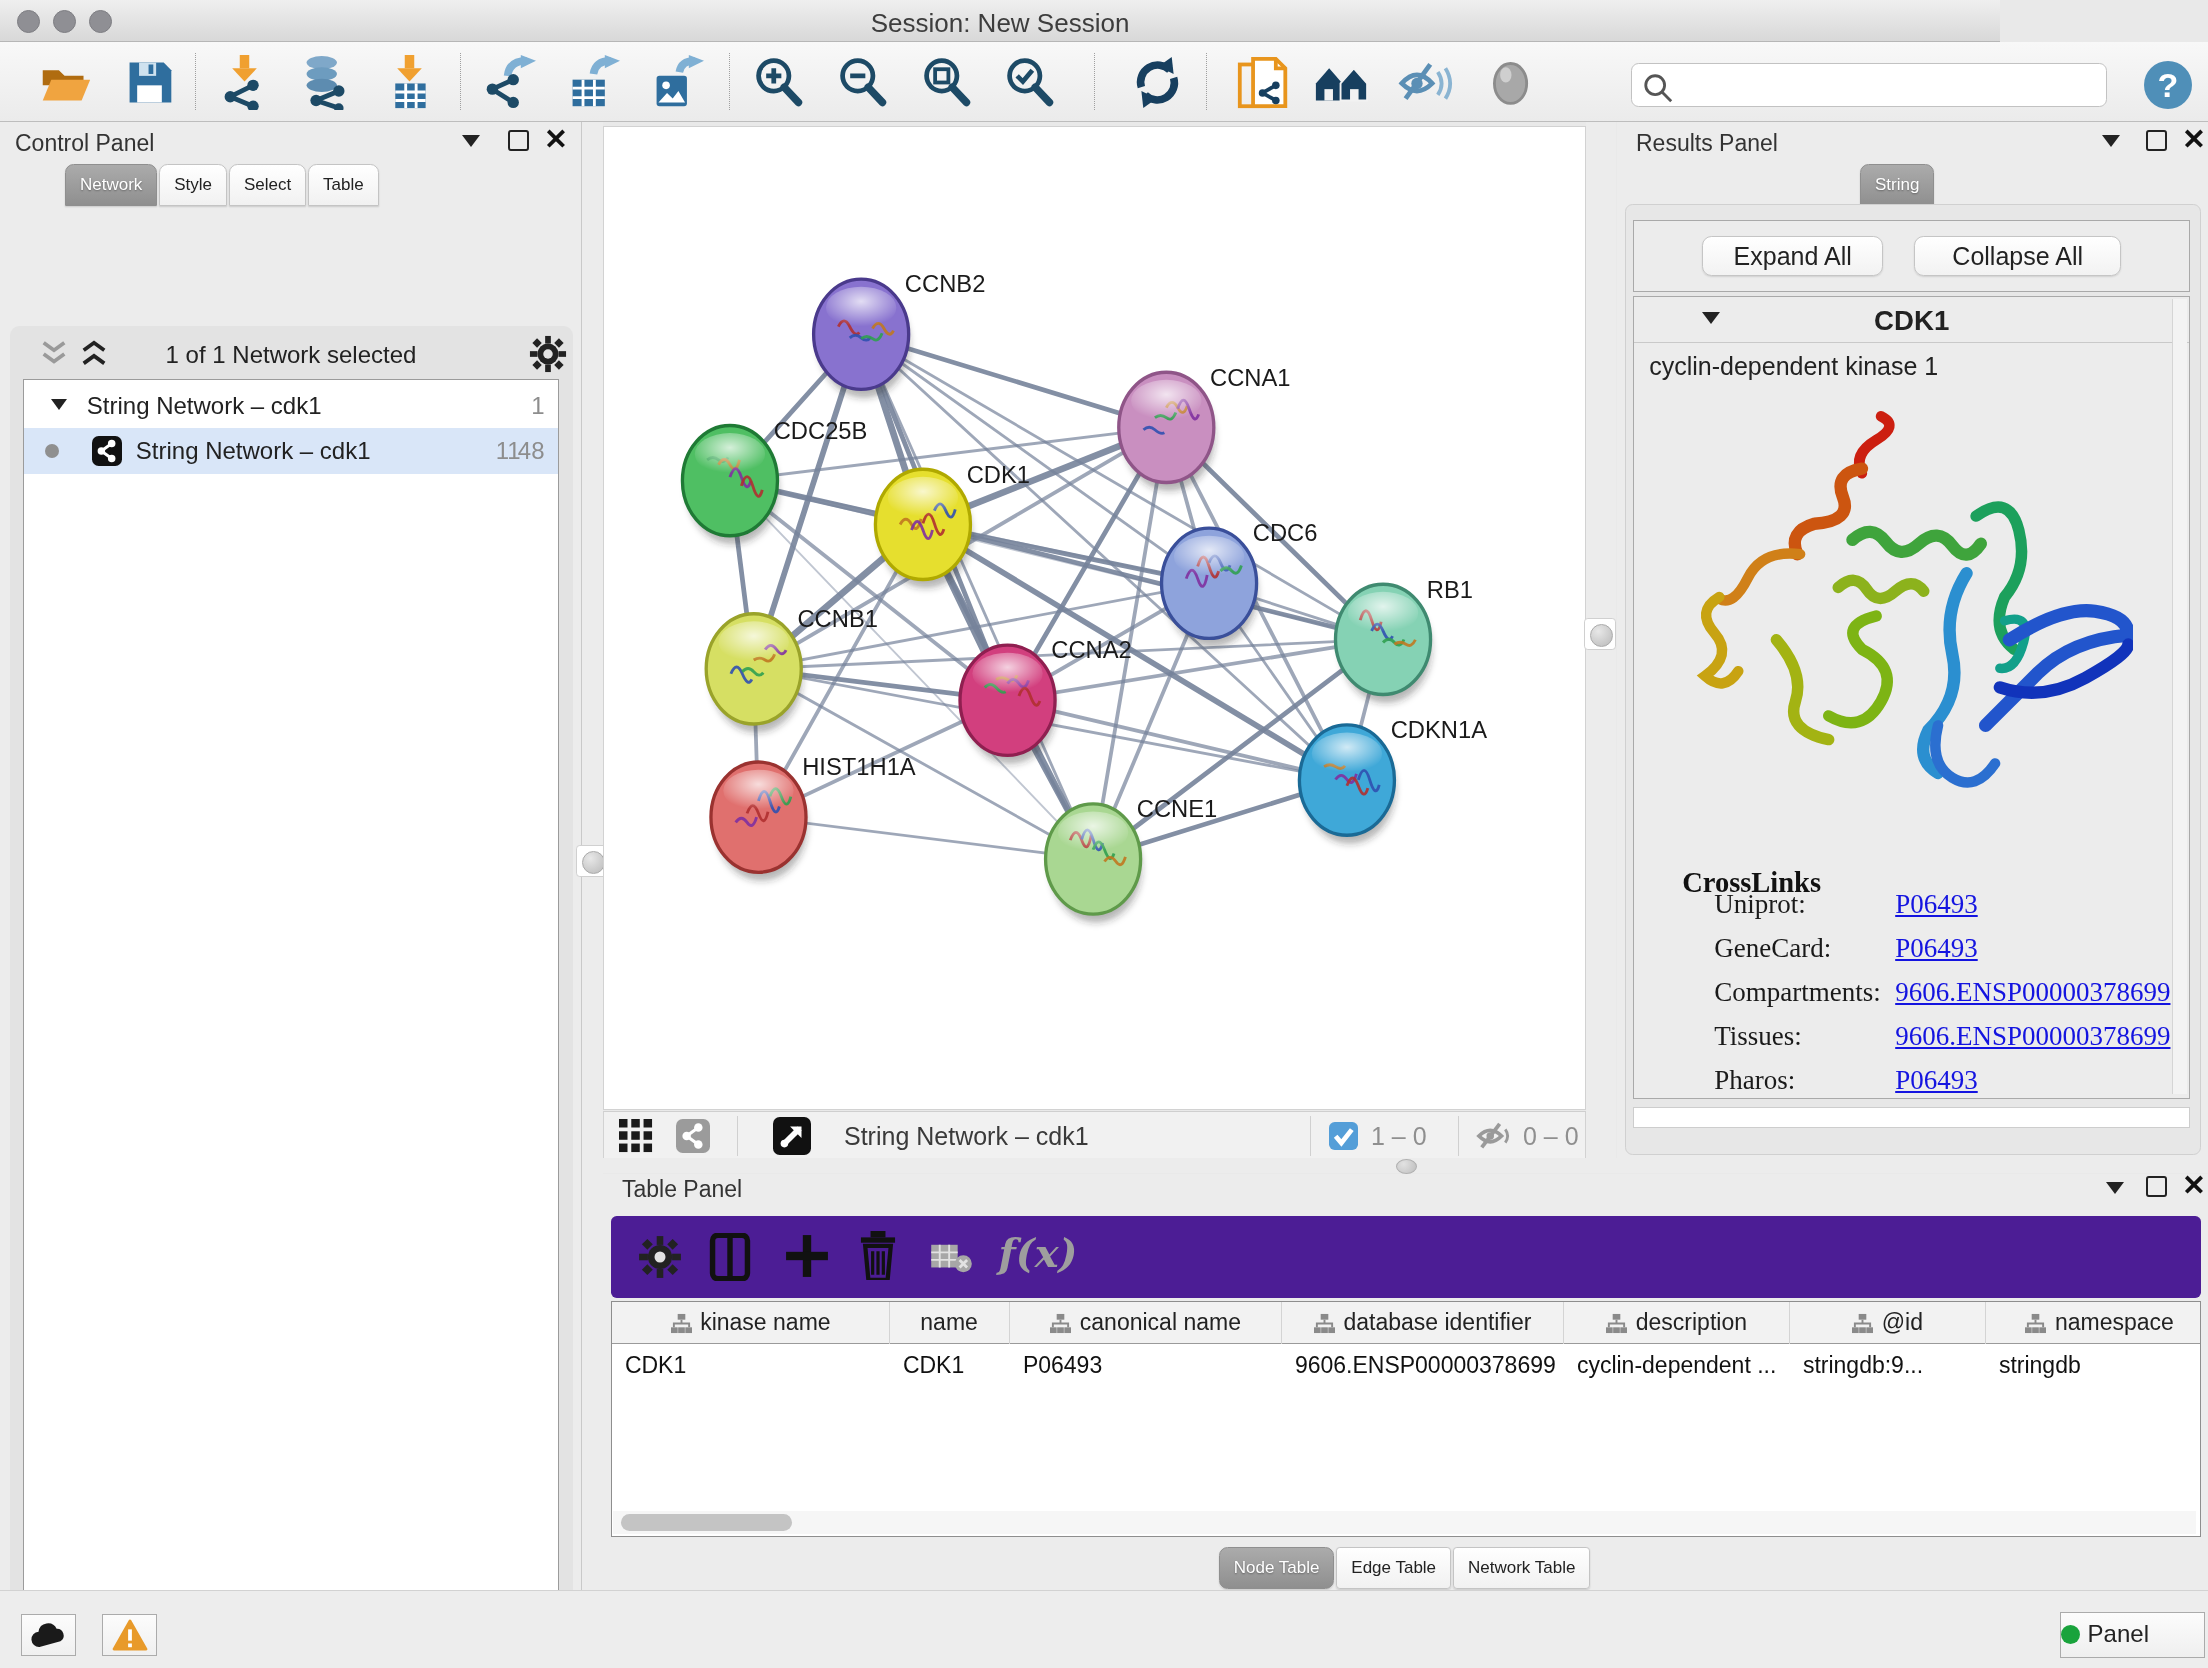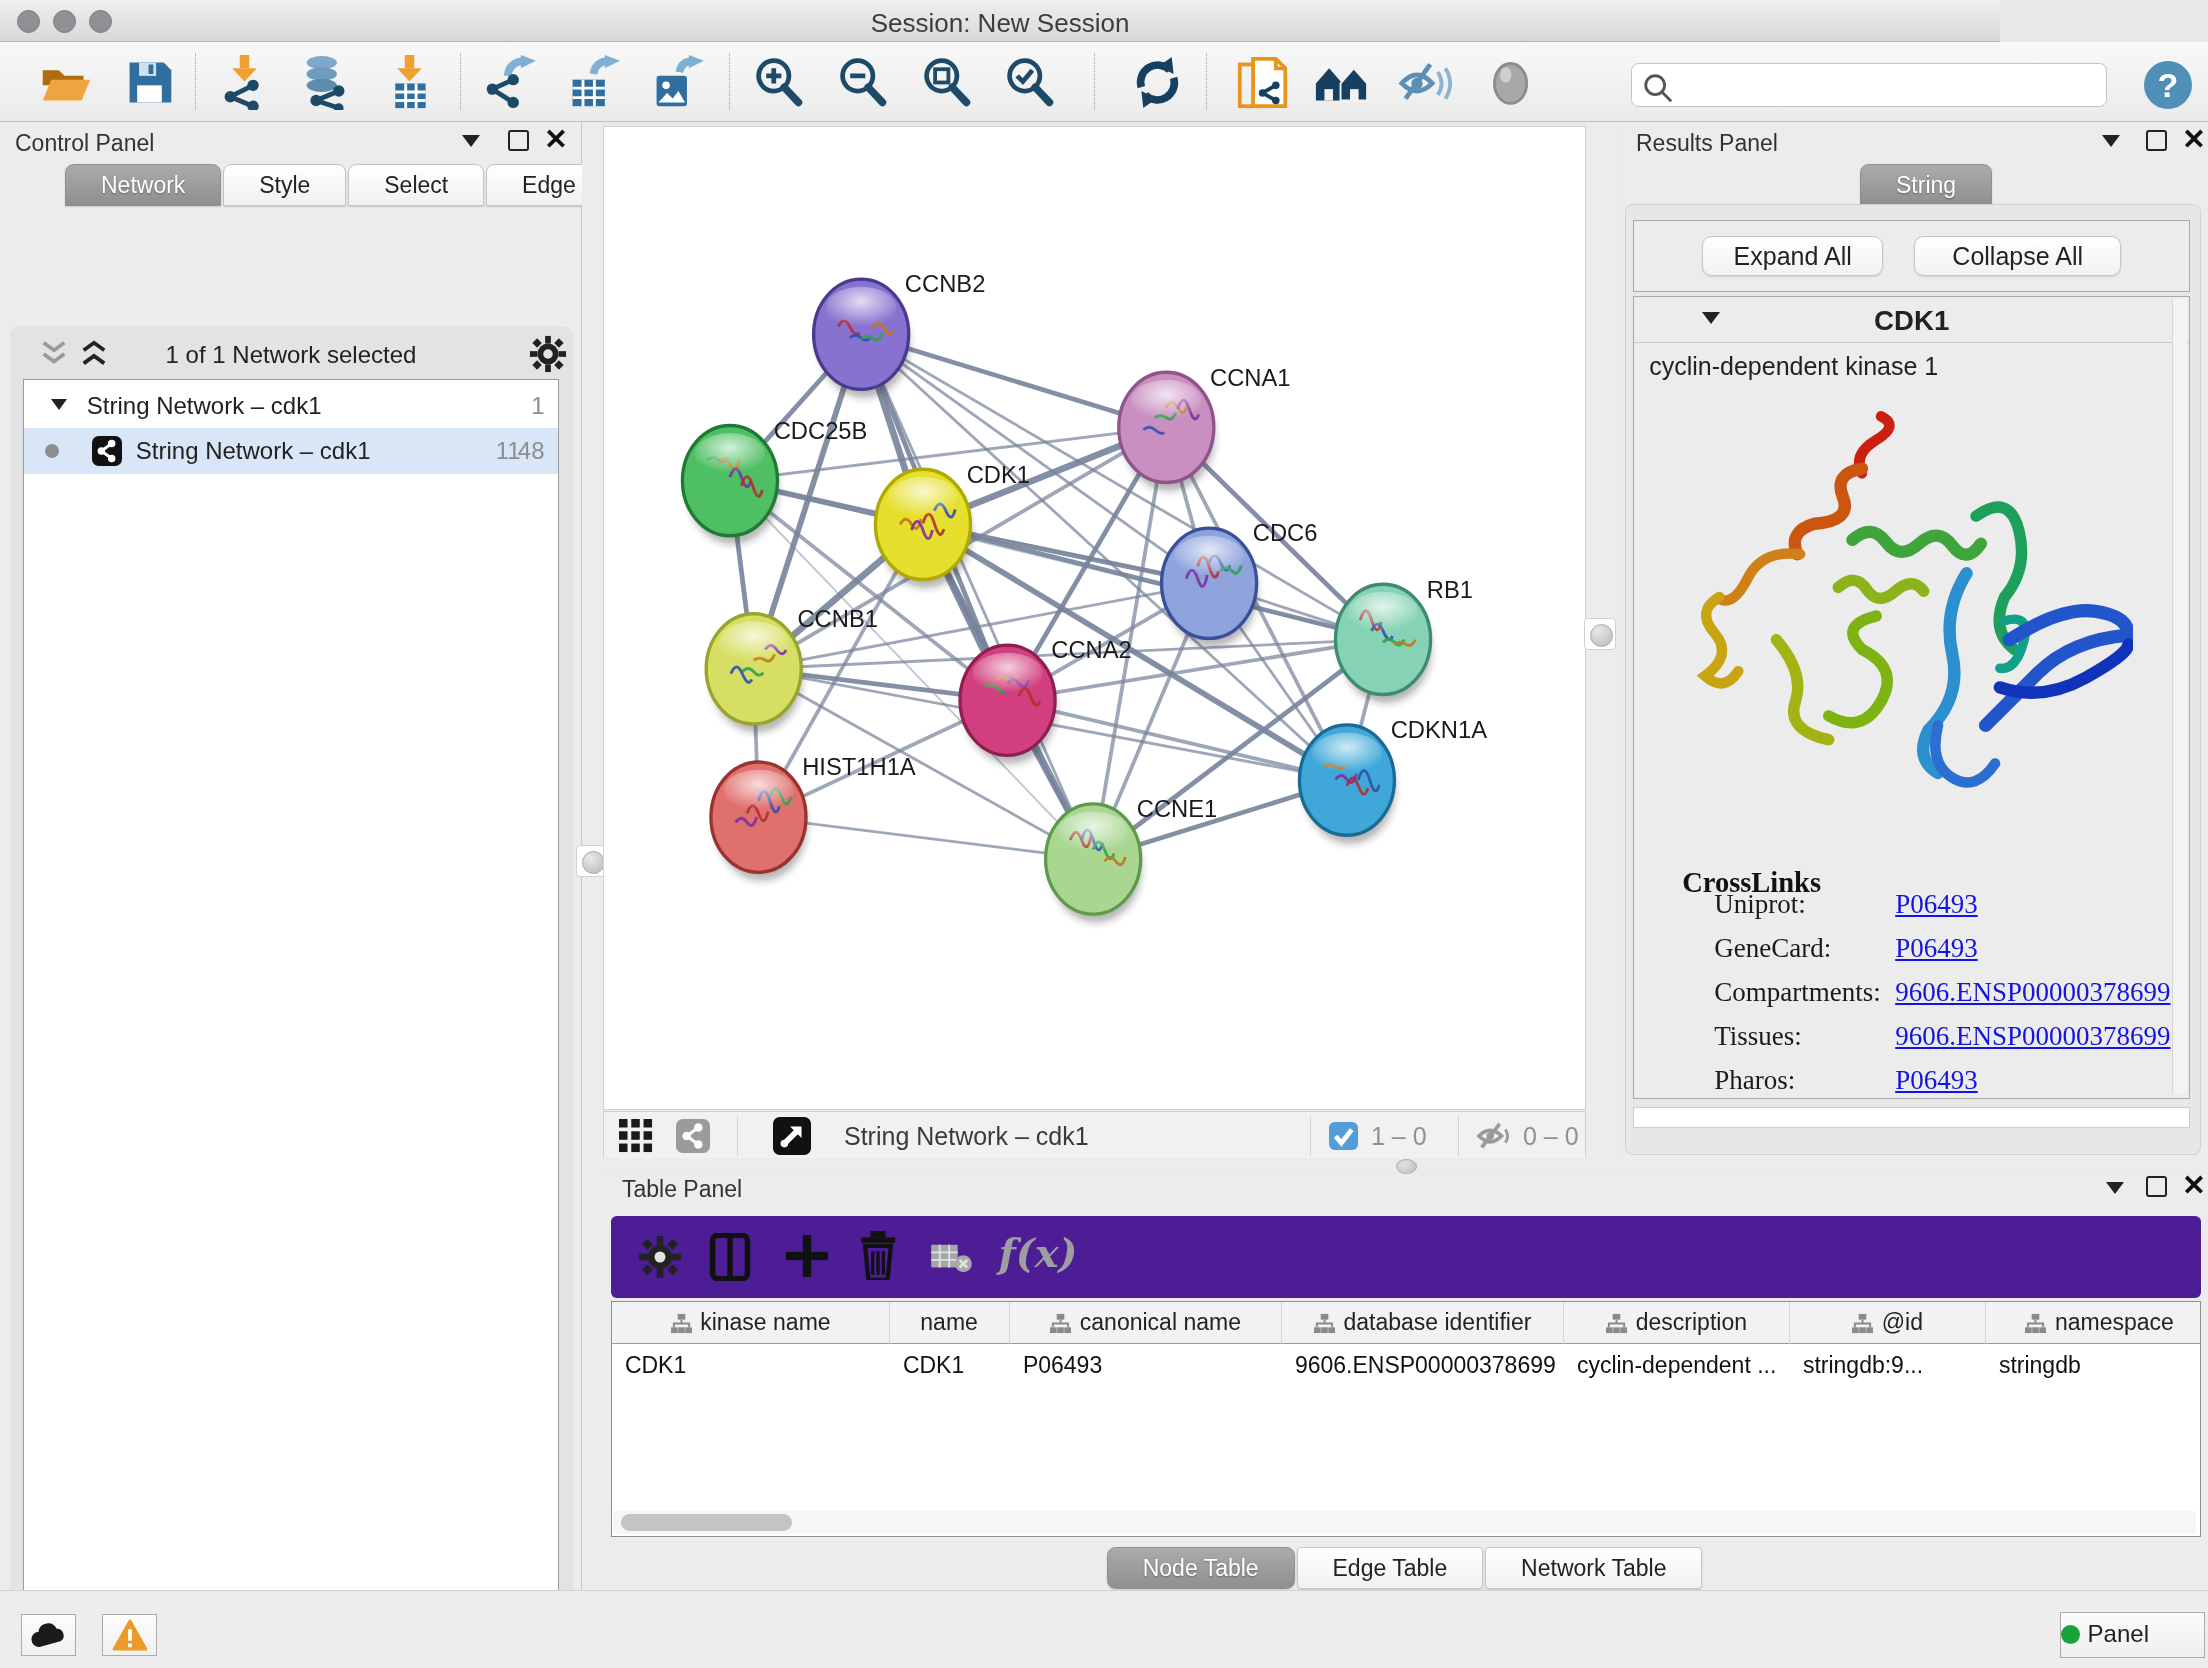--- a/index.html
+++ b/index.html
@@ -36,7 +36,7 @@
   .control-panel { position:absolute; left:0; top:122px; width:582px; height:1469px;
     background:#ececec; border-right:1px solid #c9c9c9; }
   .cp-tabs, .tabbar { position:absolute; display:flex; }
-  .tab { height:42px; line-height:40px; padding:0 35px; font-size:23px; text-align:right;
+  .tab { height:42px; line-height:40px; padding:0 14px; font-size:17px; text-align:right;
     background:linear-gradient(#ffffff,#f1f1f1); border:1px solid #c4c4c4;
     border-radius:8.6px 8.6px 0 0; margin-right:1.9px; cursor:pointer; color:#222;
     box-shadow:0 1px 1.9px rgba(0,0,0,.15); }

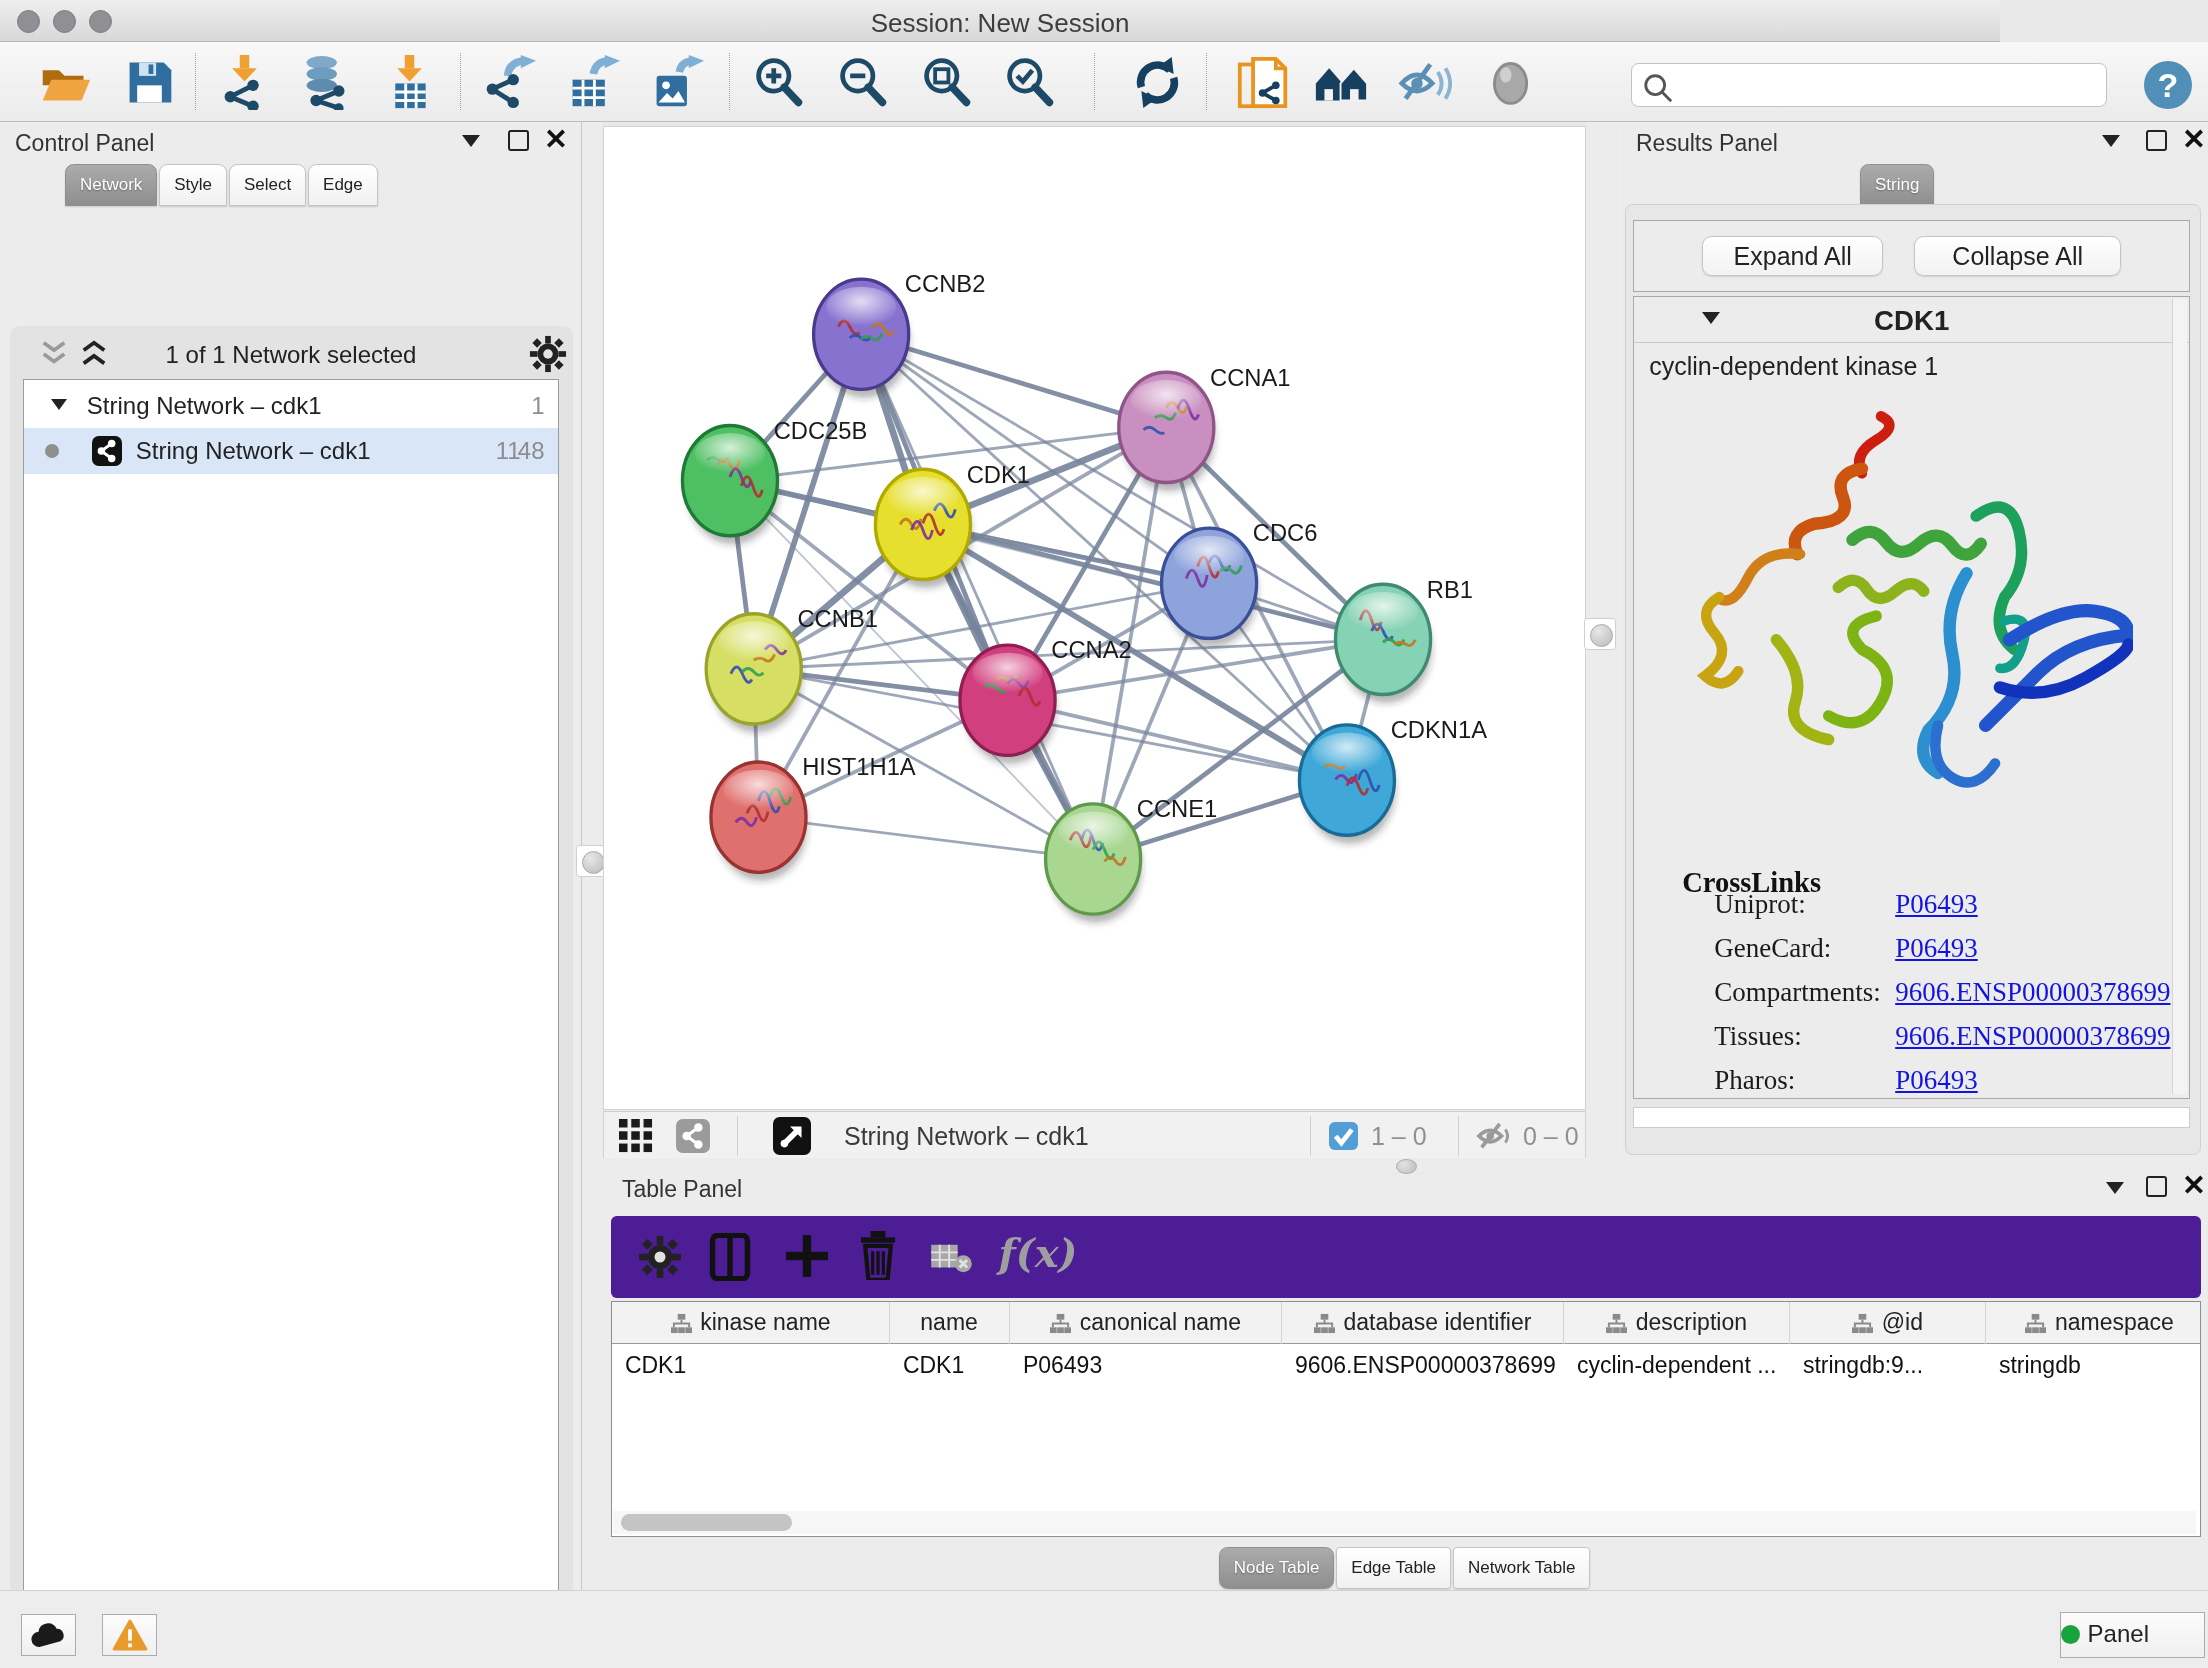--- a/index.html
+++ b/index.html
@@ -263,7 +263,7 @@
       <div class="tab active">Network</div>
       <div class="tab">Style</div>
       <div class="tab">Select</div>
-      <div class="tab">Edge</div>
+      <div class="tab">Table</div>
     </div>
 
     <div class="cp-body">

